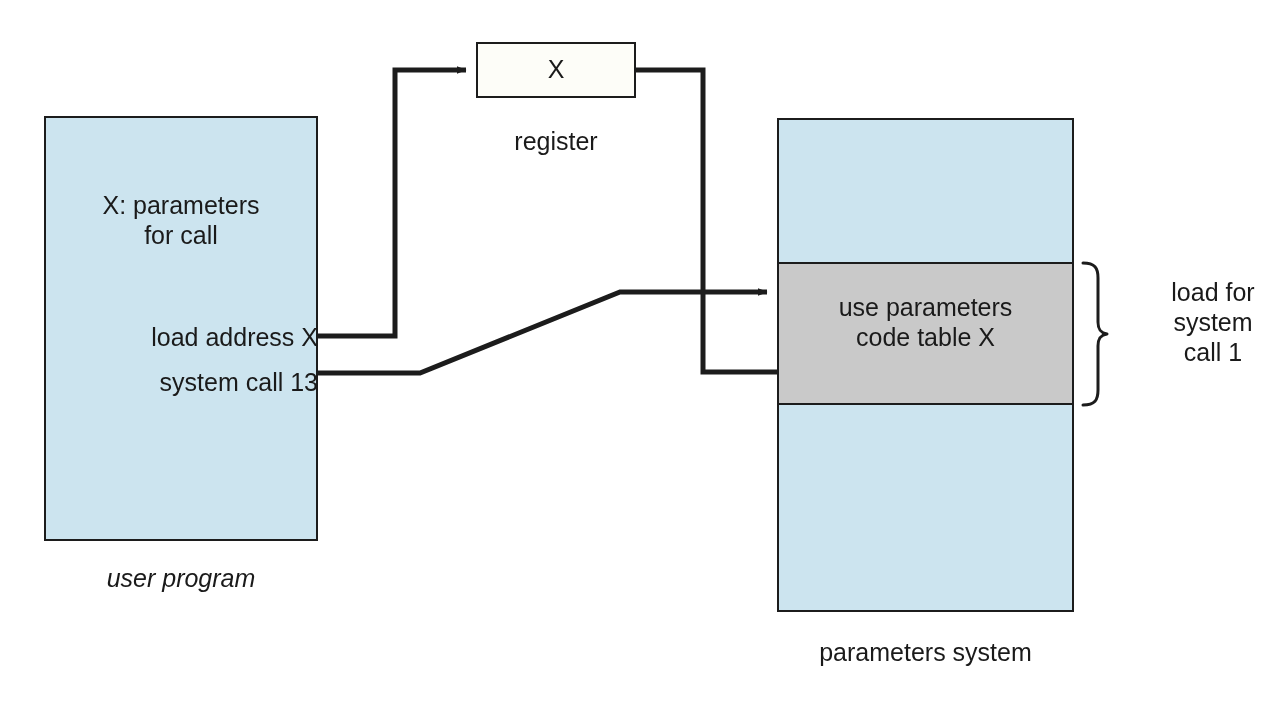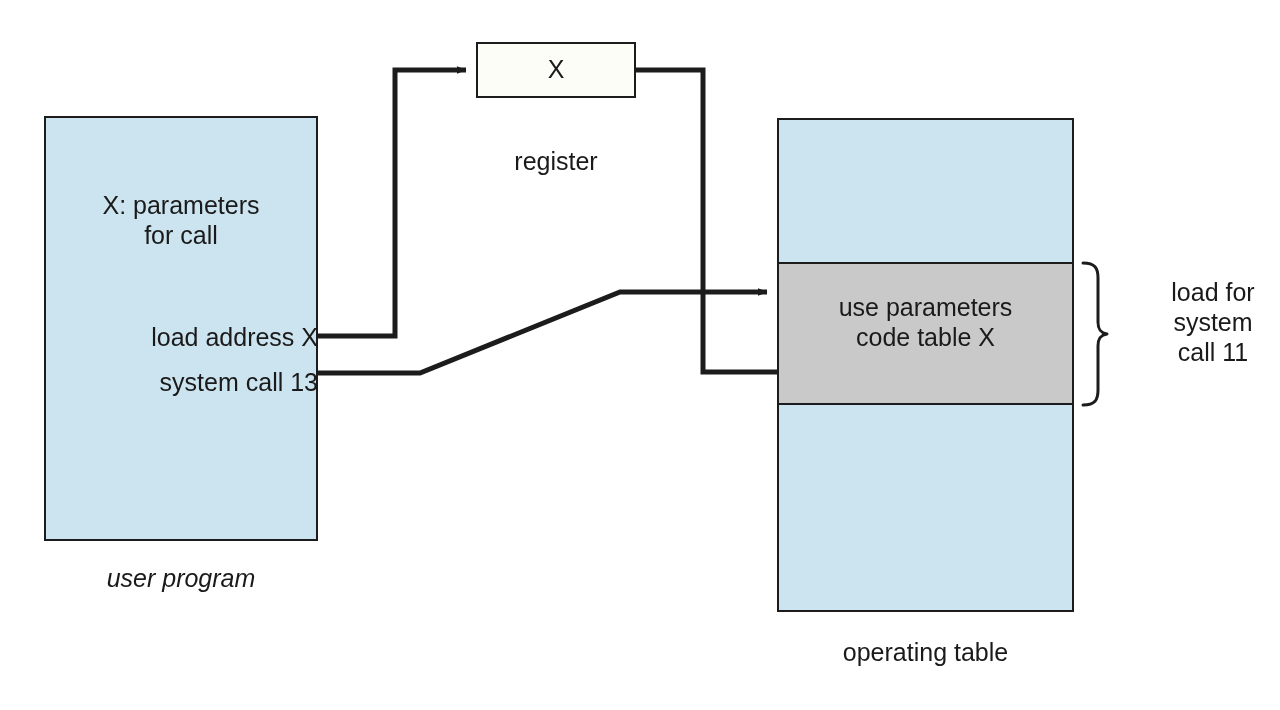--- a/index.html
+++ b/index.html
@@ -95,7 +95,6 @@
     left: 456px;
     top: 126px;
     width: 200px;
-    margin-top: 20px;
   }
 
   

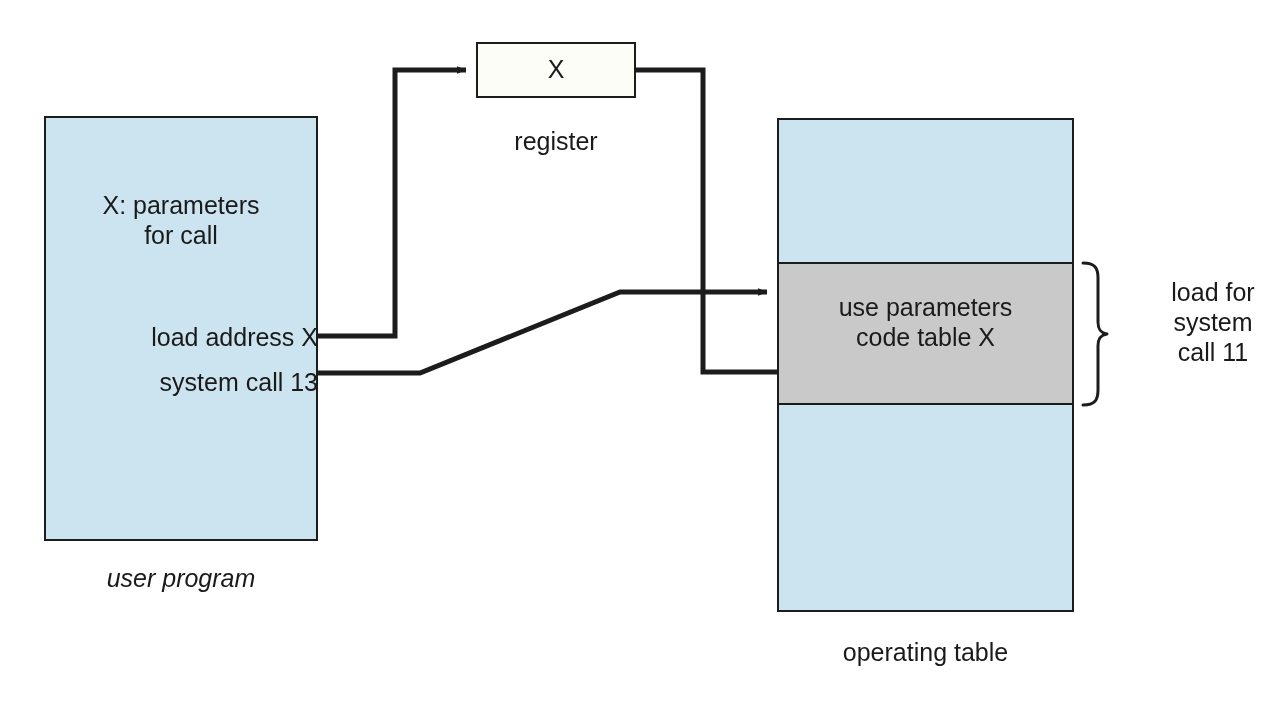--- a/index.html
+++ b/index.html
@@ -198,7 +198,7 @@
 
   <div class="txt txt-center" id="os-label">operating table</div>
 
-  <div class="txt txt-center" id="brace-label"><span>load for</span><br><span>system</span><br><span>call 11</span></div>
+  <div class="txt txt-center" id="brace-label"><span>load for</span><br><span>system</span><br><span>call 1</span></div>
 
 </div>
 

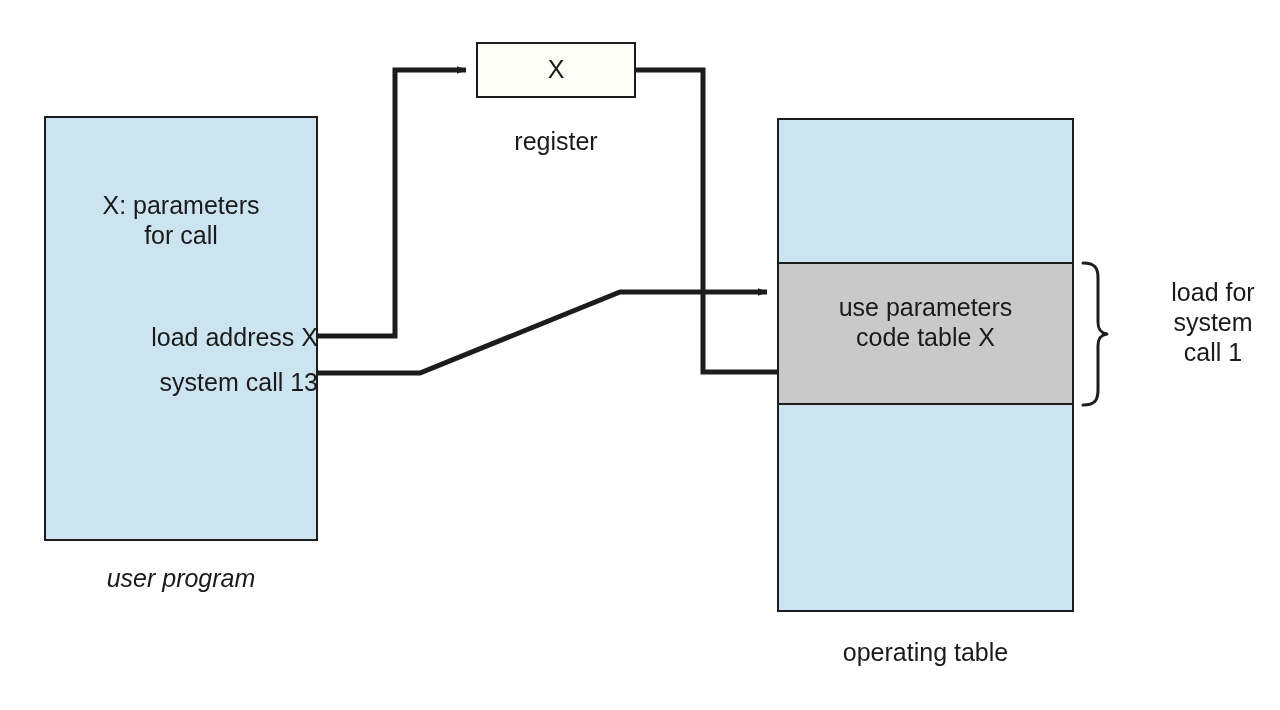--- a/index.html
+++ b/index.html
@@ -196,7 +196,7 @@
 
   <div class="txt txt-center" id="os-band-text"><span>use parameters</span><br><span>code table X</span></div>
 
-  <div class="txt txt-center" id="os-label">operating table</div>
+  <div class="txt txt-center" id="os-label">parameters system</div>
 
   <div class="txt txt-center" id="brace-label"><span>load for</span><br><span>system</span><br><span>call 1</span></div>
 

